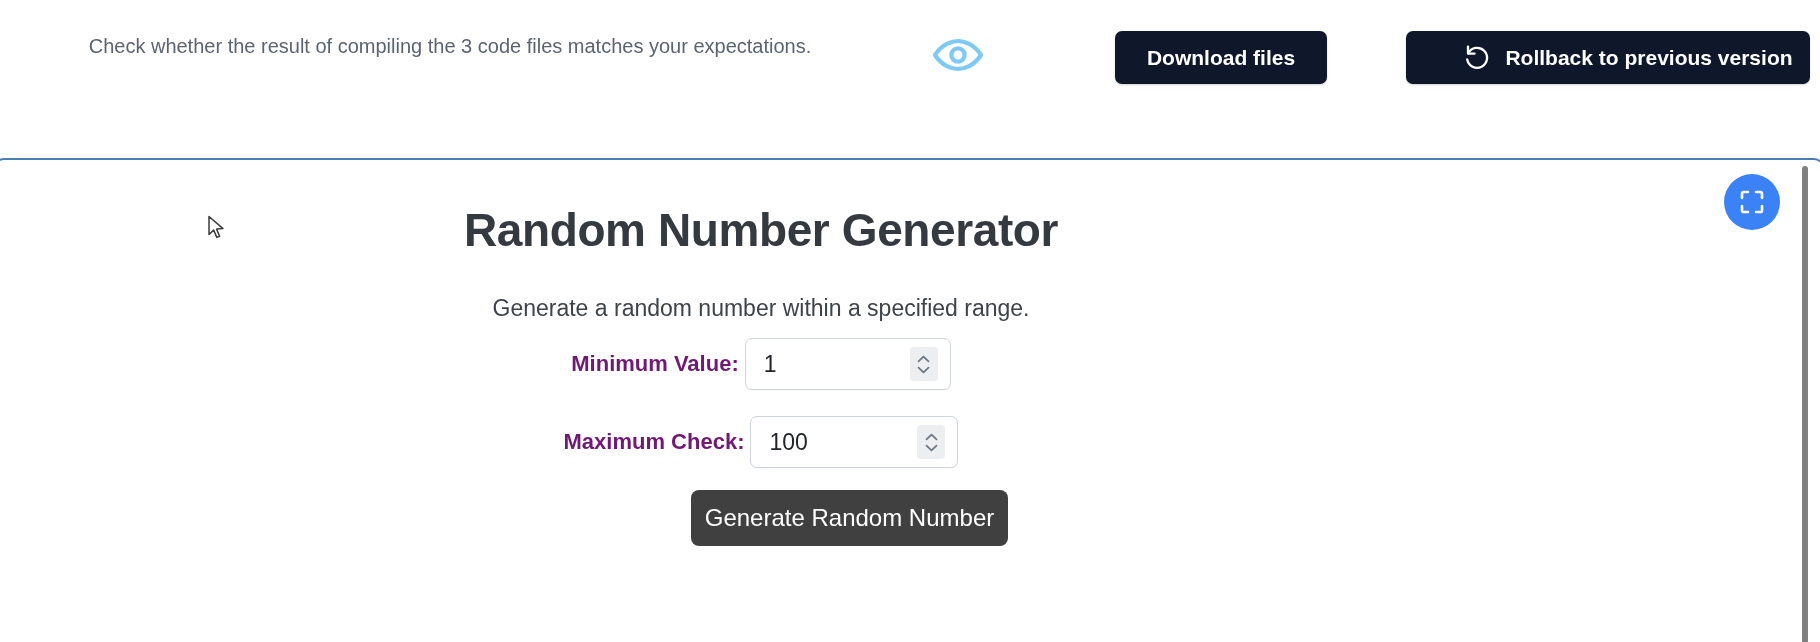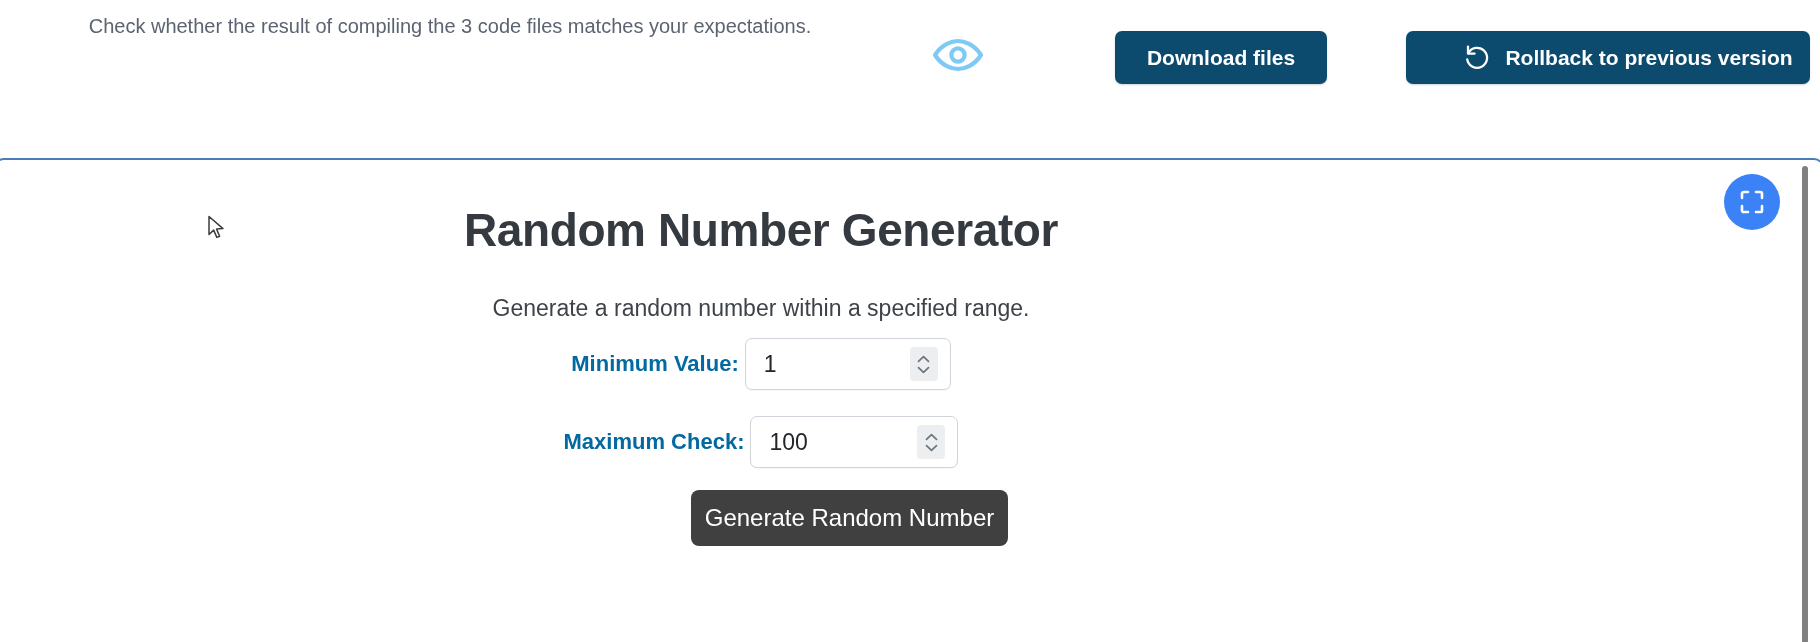--- a/index.html
+++ b/index.html
@@ -38,7 +38,7 @@
   }
 
   #page-subtitle {
-    margin-top: 0;
+    margin-top: 20px;
     font-size: 20px;
     color: #5b6470;
     line-height: 1.2;

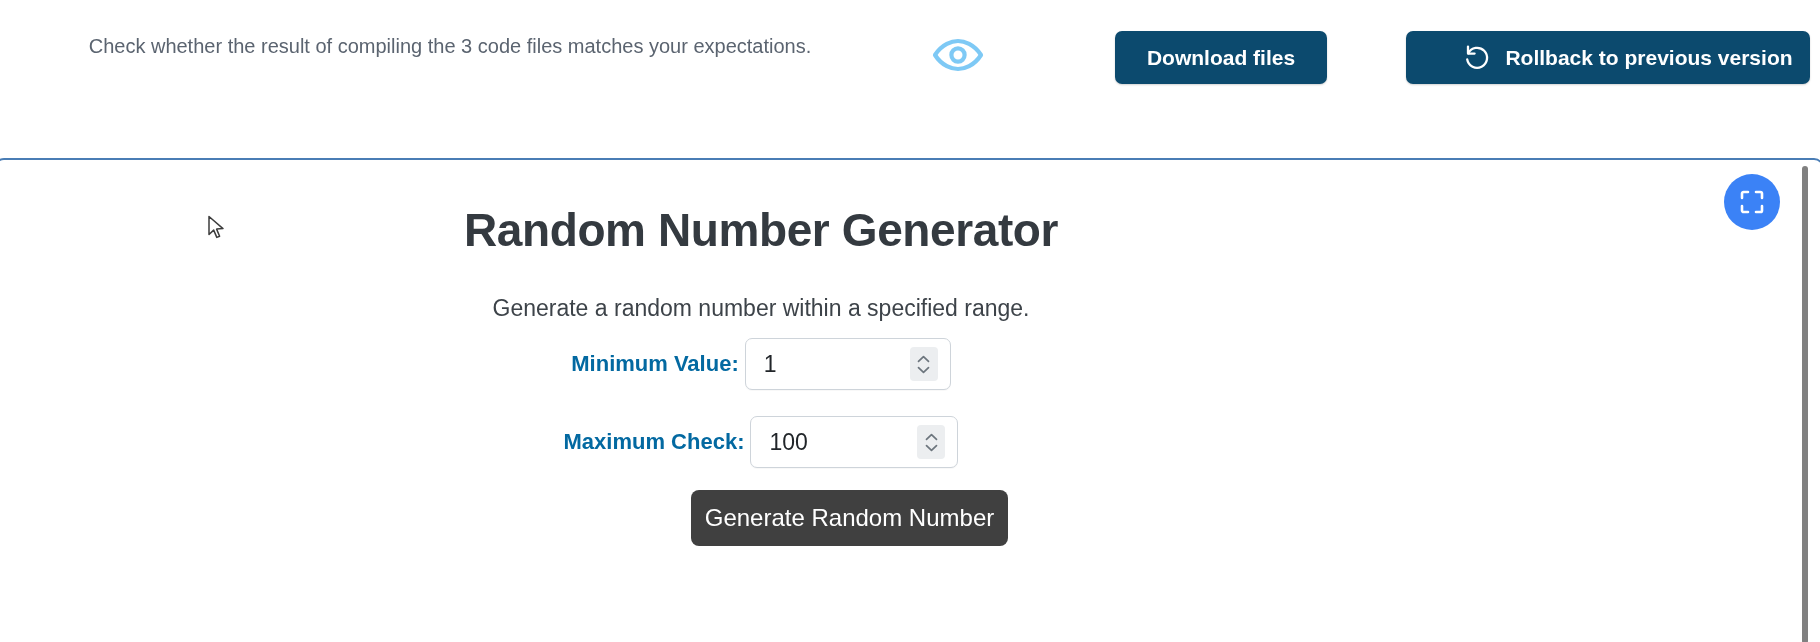--- a/index.html
+++ b/index.html
@@ -54,7 +54,7 @@
 
   .hdr-btn {
     position: absolute;
-    background: #0c4a6e;
+    background: #0f172a;
     color: #ffffff;
     border: none;
     border-radius: 7px;

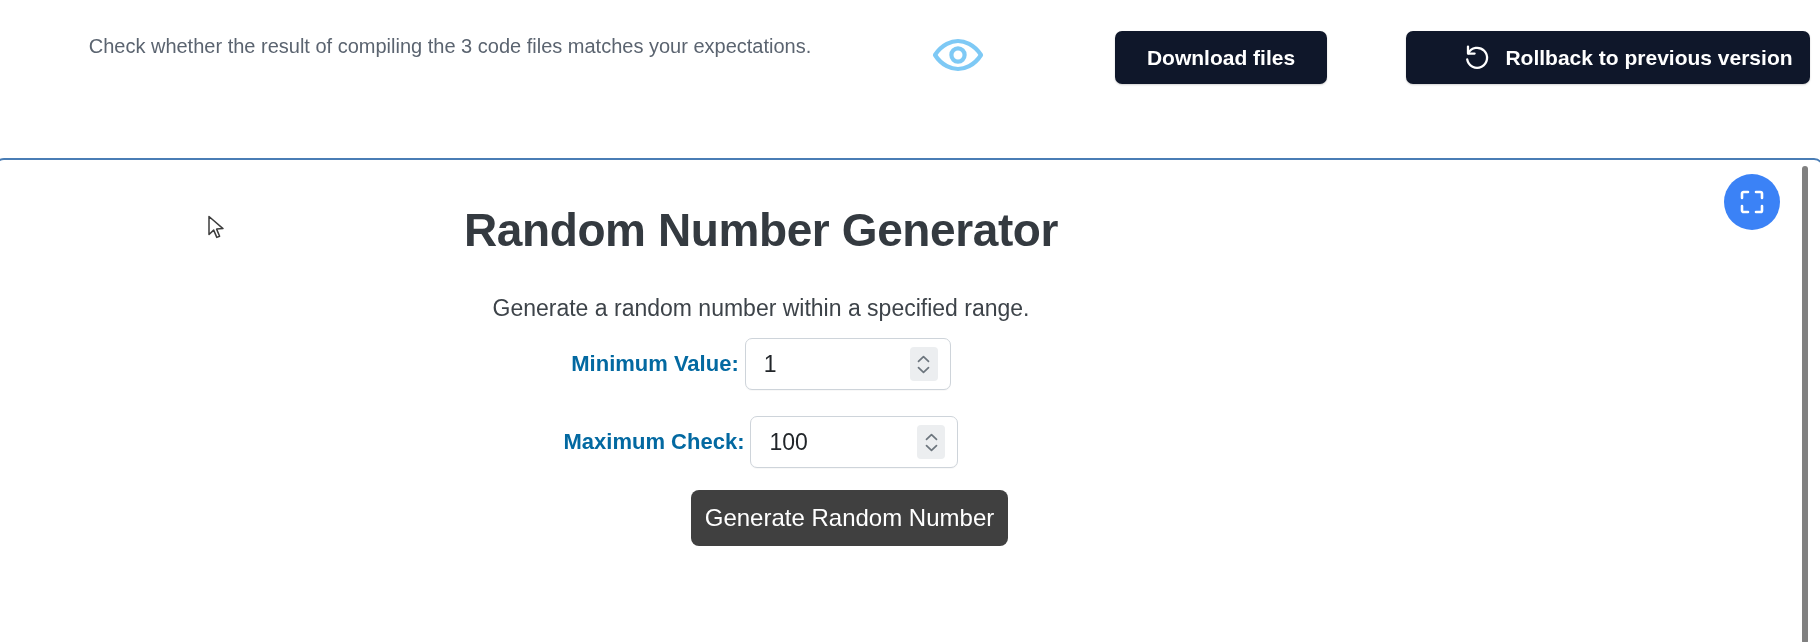--- a/index.html
+++ b/index.html
@@ -172,7 +172,7 @@
   .field-label {
     font-size: 22px;
     font-weight: bold;
-    color: #0369a1;
+    color: #701a75;
     margin-right: 6px;
     white-space: nowrap;
     text-align: center;

